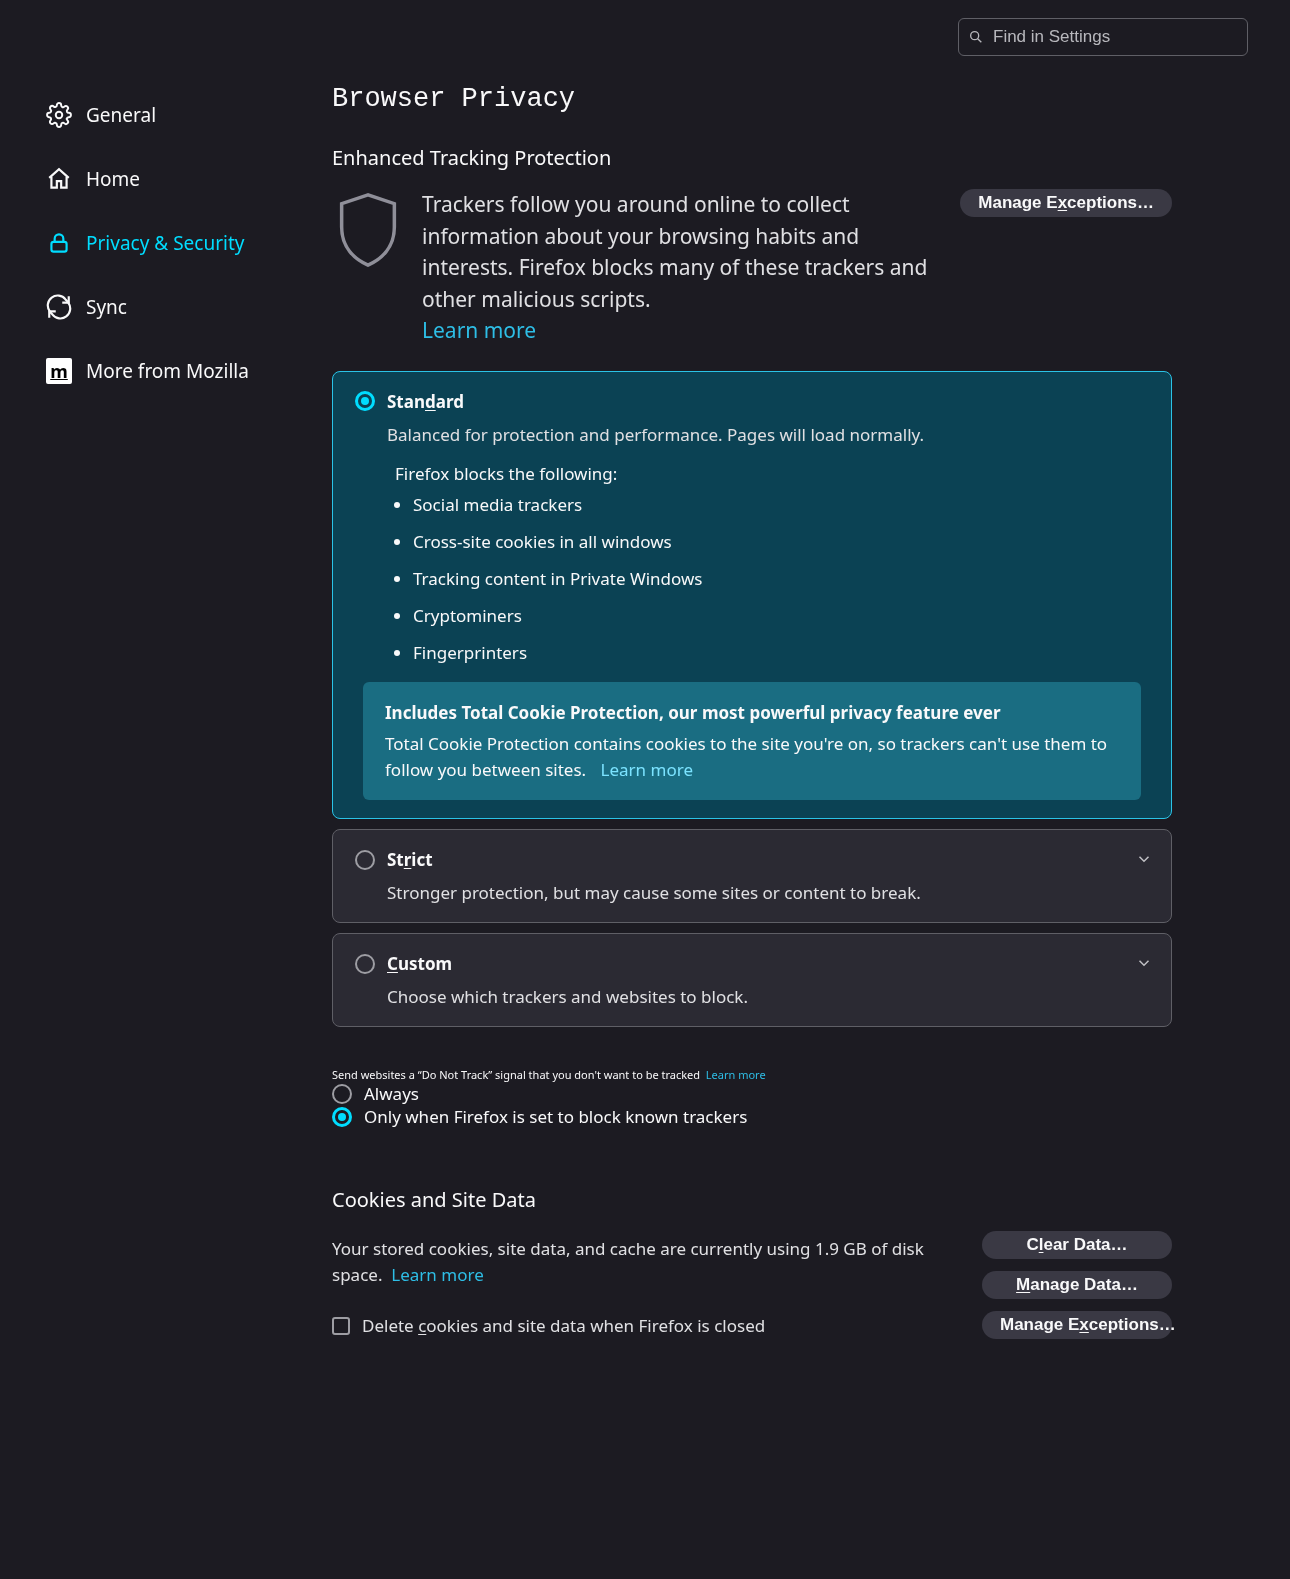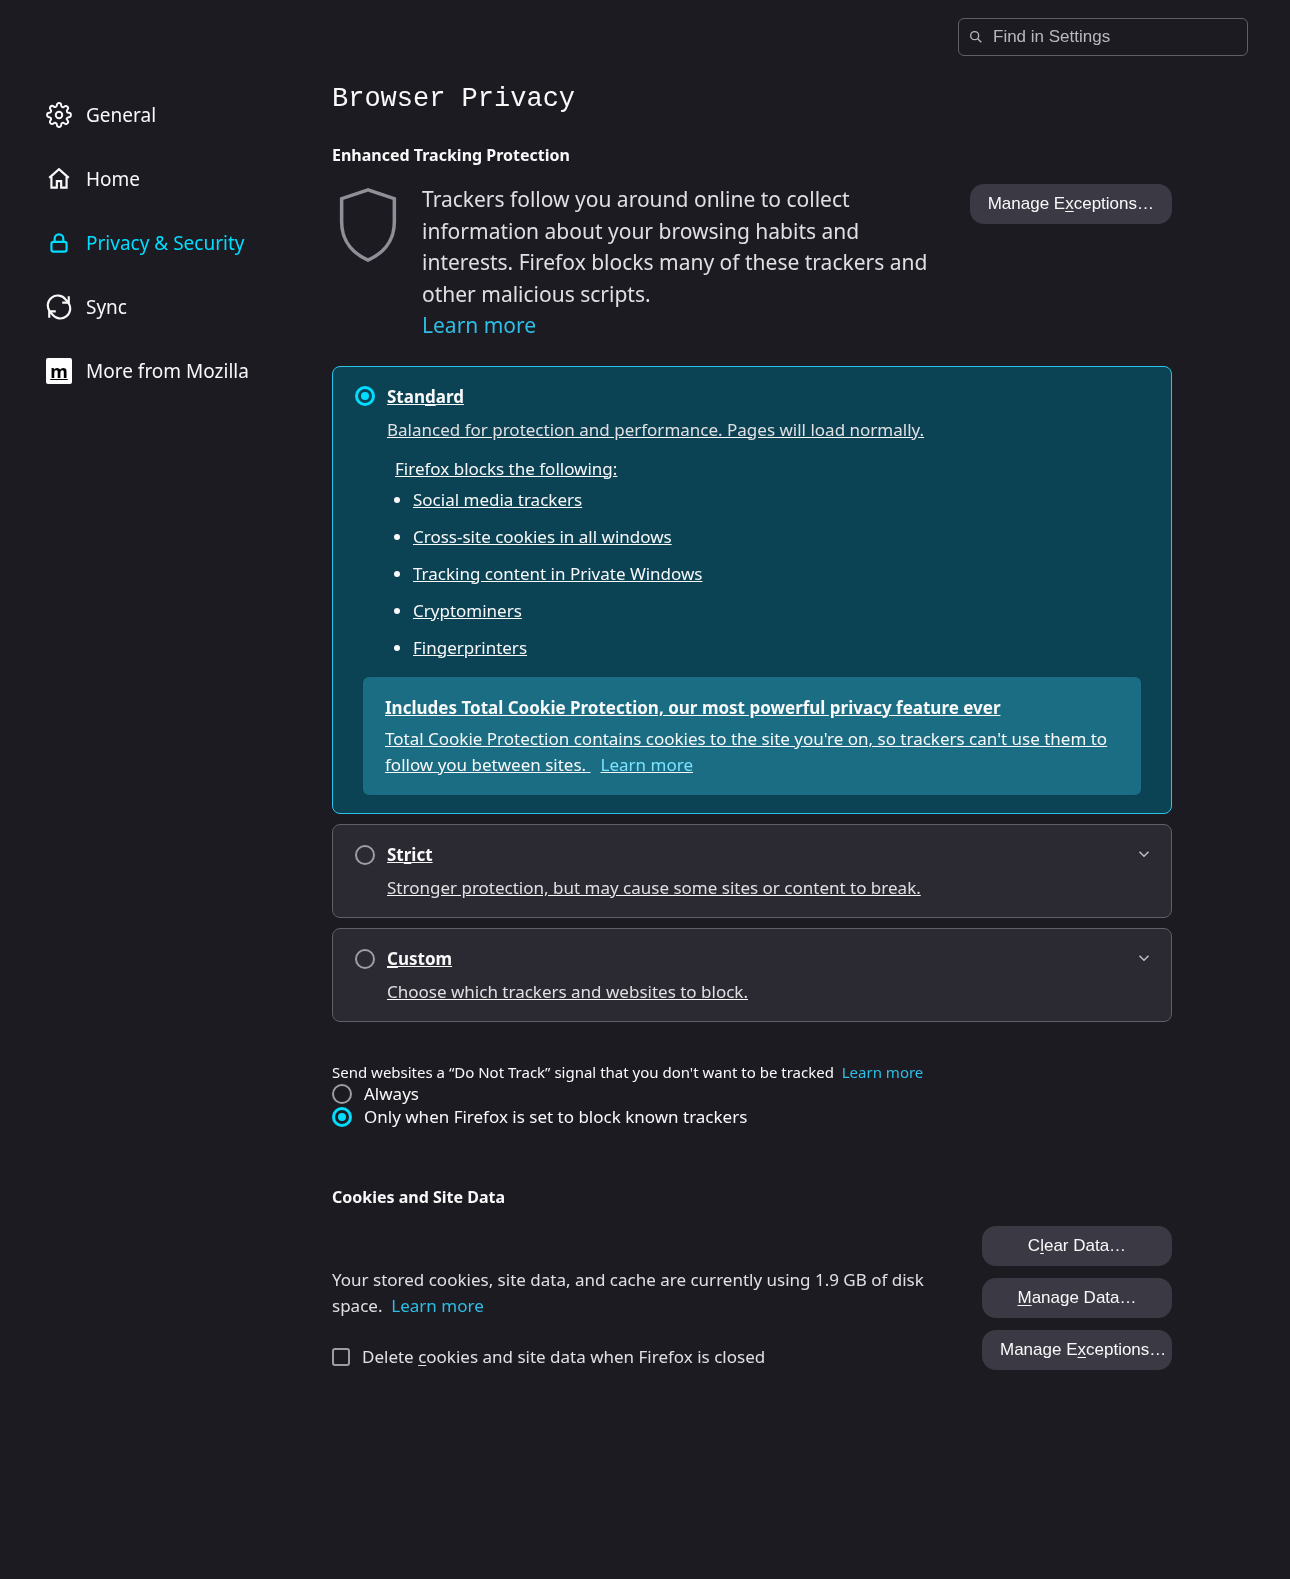--- a/index.html
+++ b/index.html
@@ -91,8 +91,8 @@
     font-family: Liberation Mono, monospace;
   }
   h2.section-title {
-    font-size: 16px;
-    font-weight: 700;
+    font-size: 20px;
+    font-weight: 400;
     margin: 0 0 18px 0;
   }
   .etp-intro {

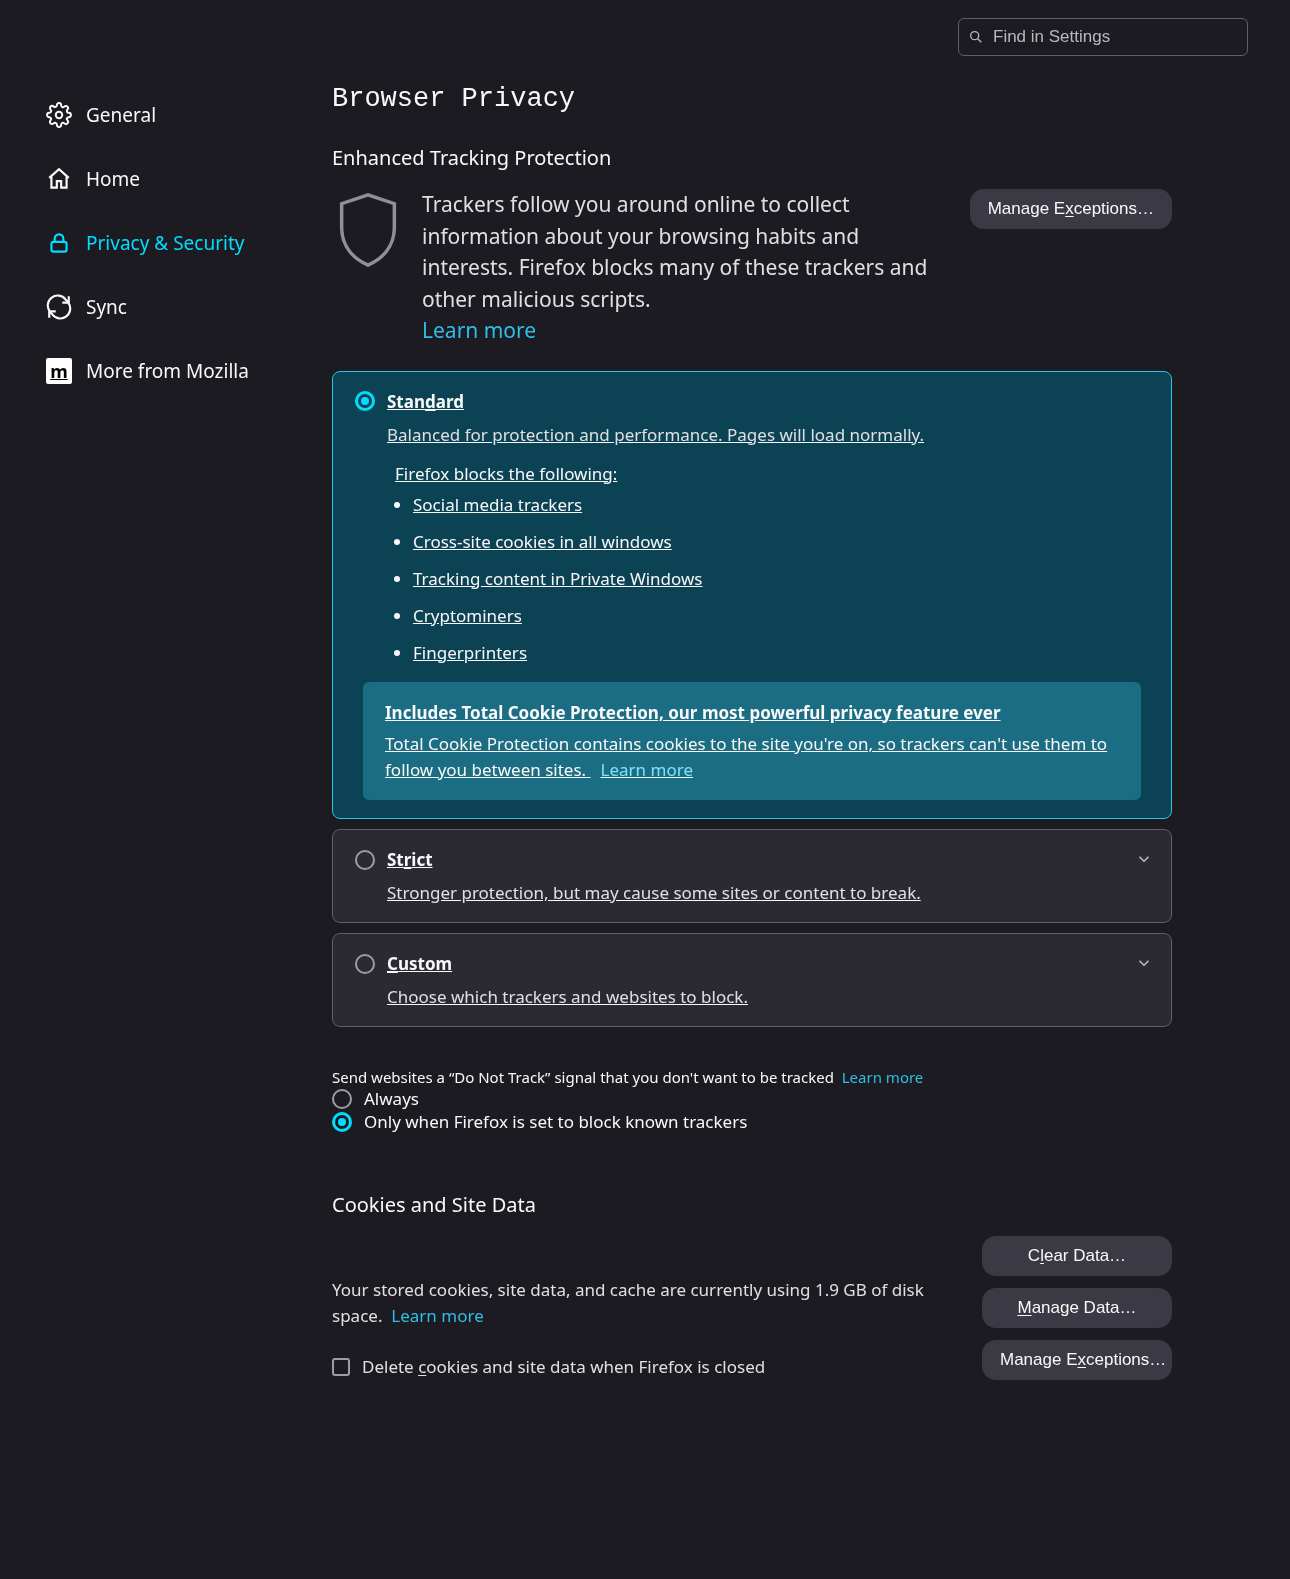--- a/index.html
+++ b/index.html
@@ -109,9 +109,9 @@
     color: var(--button-fg);
     border: none;
     border-radius: 14px;
-    padding: 10px 18px;
+    padding: 4px 18px;
     font-size: 17px;
-    font-weight: 400;
+    font-weight: 700;
     cursor: pointer;
     white-space: nowrap;
   }

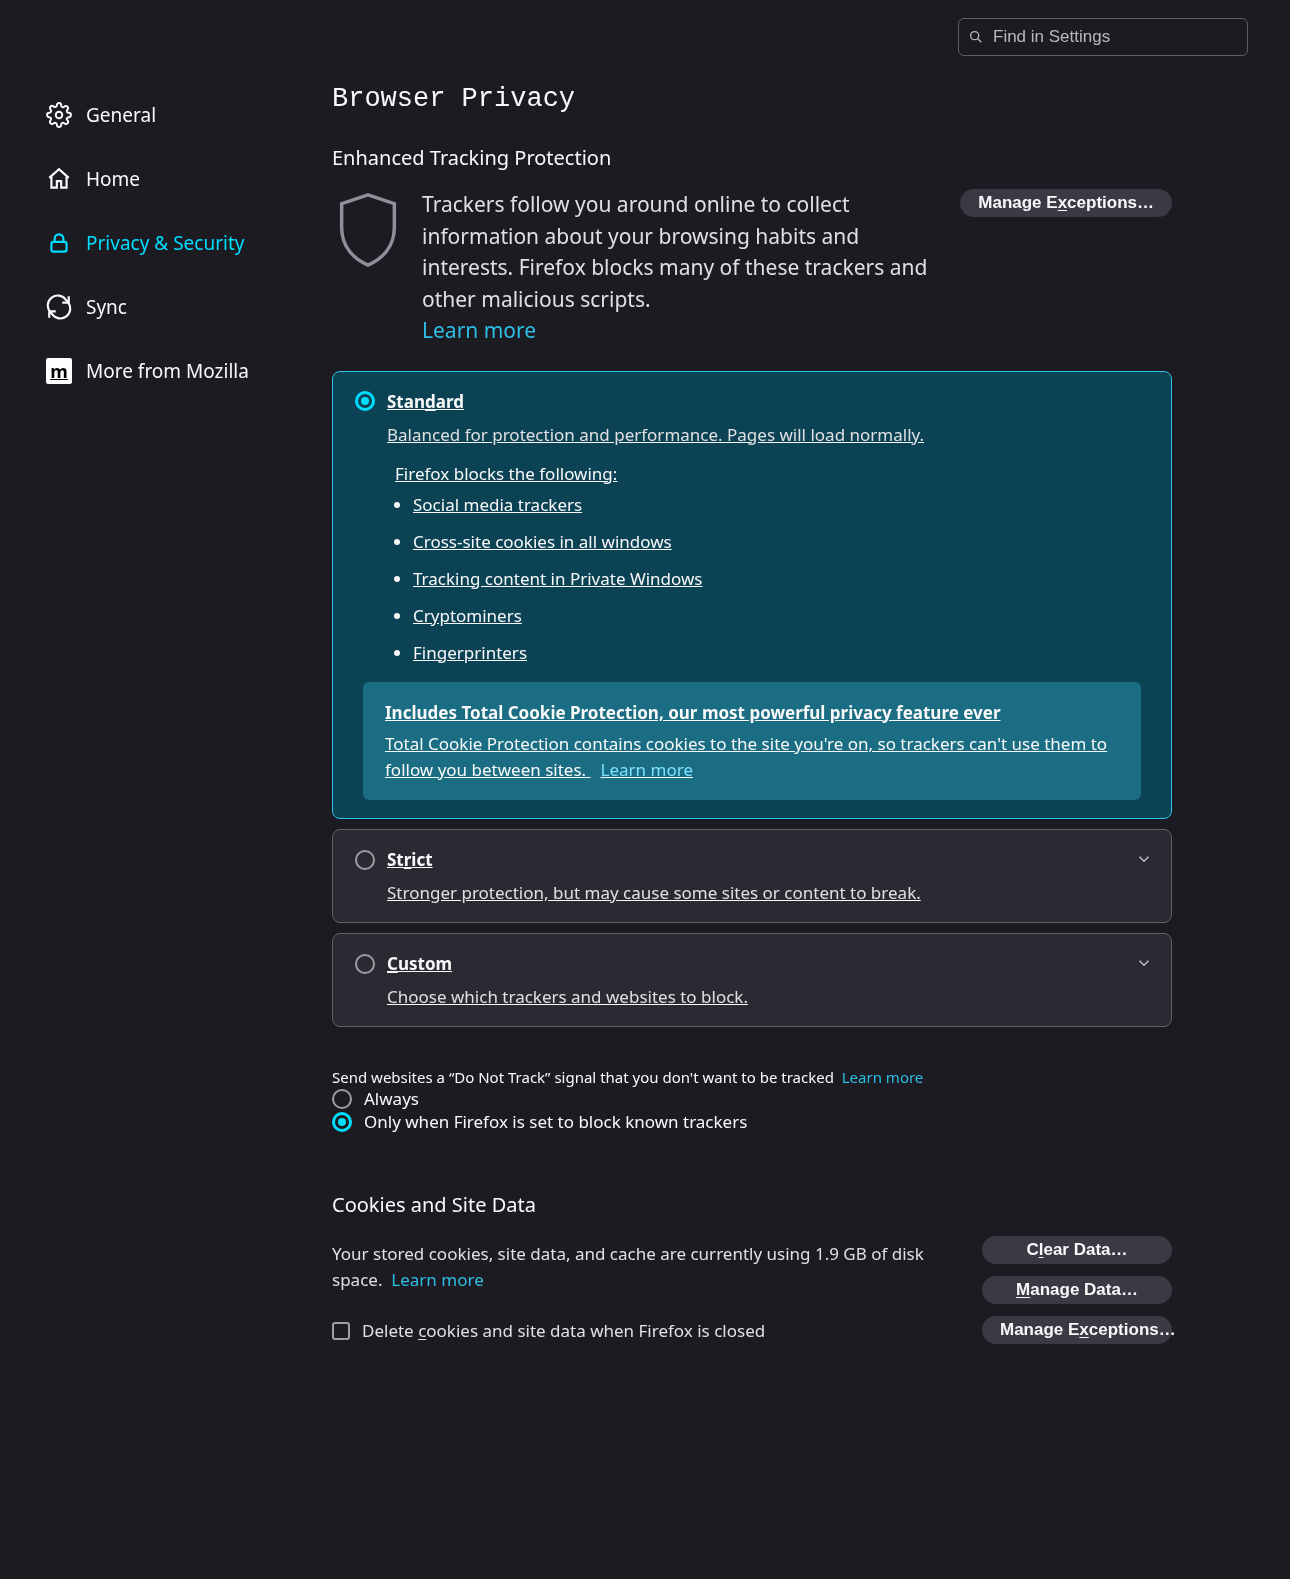--- a/index.html
+++ b/index.html
@@ -123,7 +123,6 @@
     margin-bottom: 10px;
     padding: 18px 22px;
     position: relative;
-    text-decoration: underline;
   }
   .card.selected {
     border-color: var(--card-selected-border);

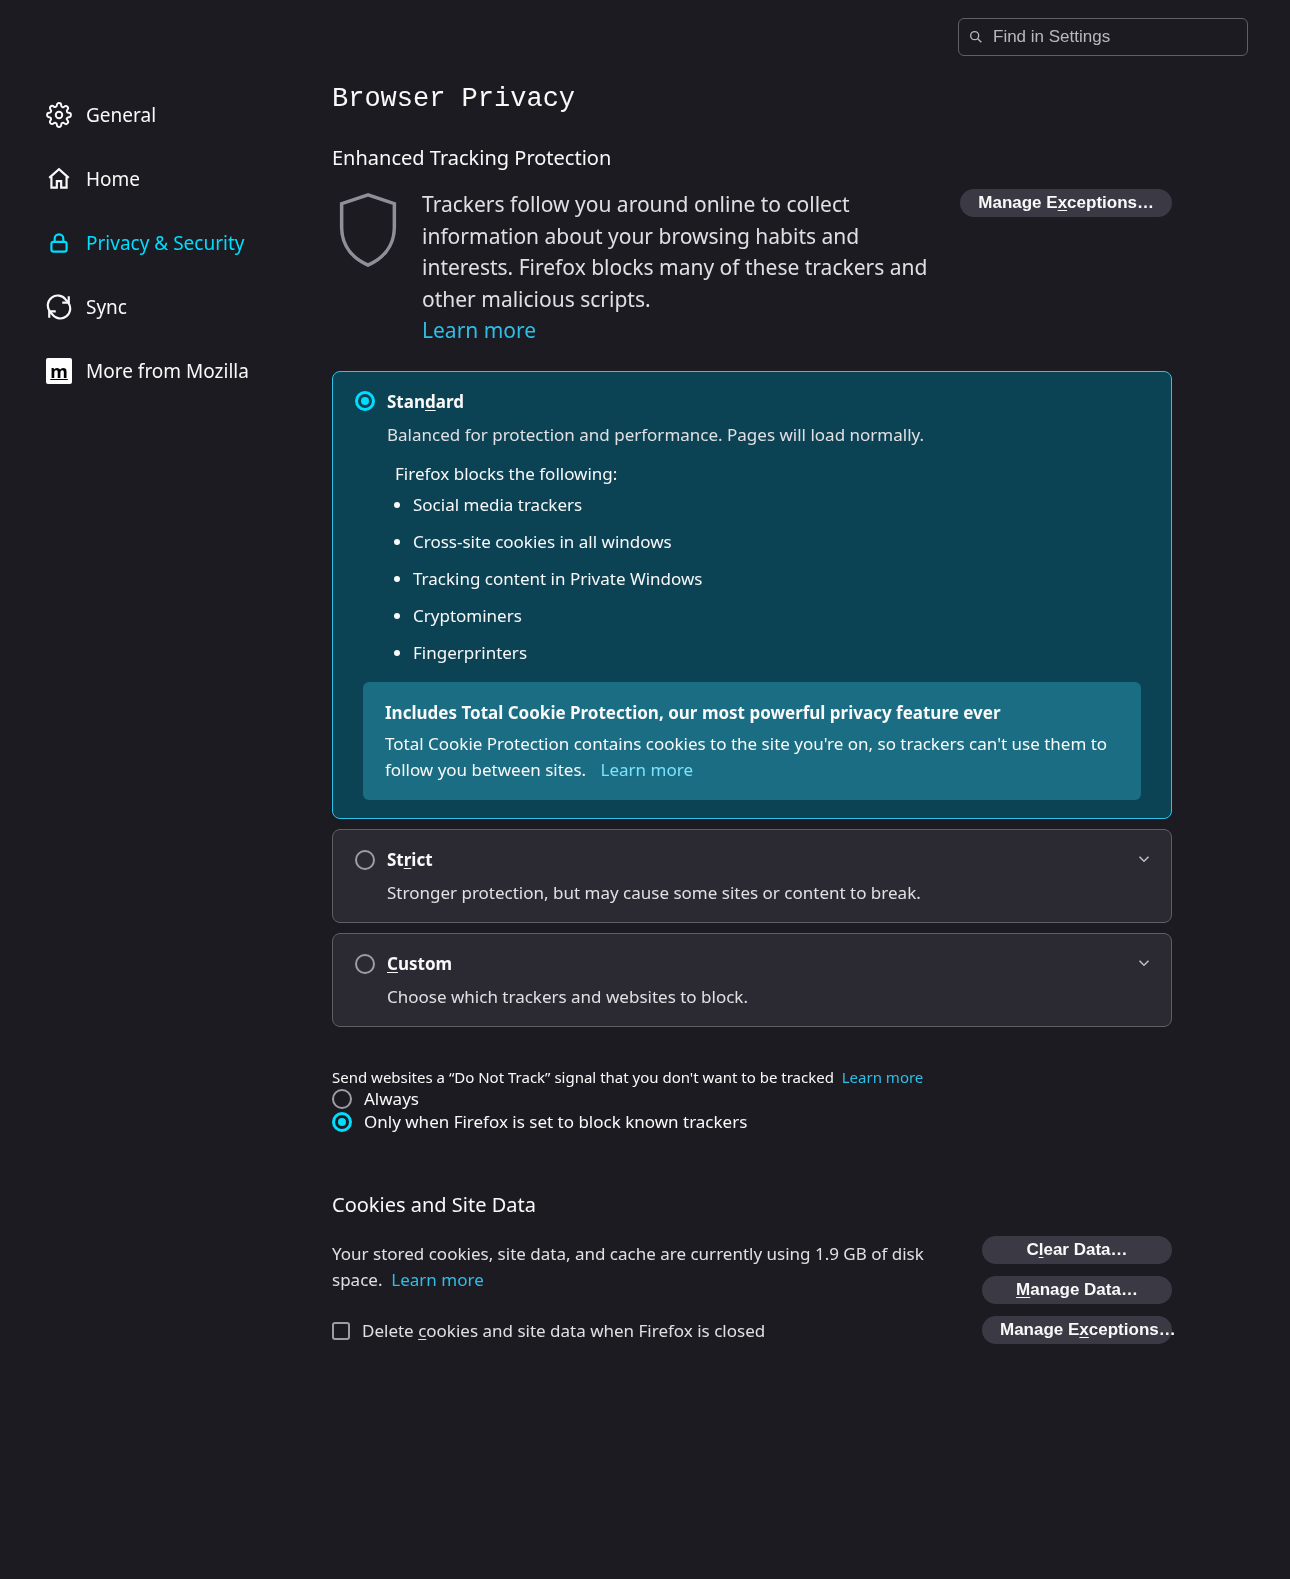--- a/index.html
+++ b/index.html
@@ -158,7 +158,7 @@
   }
   .tcp-box .tcp-title { font-weight:700; display:block; margin-bottom:6px; }
   .tcp-box a { color: #7be3ff; text-decoration:none; margin-left:10px; }
-  .dnt-row { margin-top: 40px; font-size:15px; }
+  .dnt-row { margin-top: 40px; font-size:11px; }
   .opt-row {
     display:flex; align-items:center; gap: 12px; cursor:pointer;
   }

